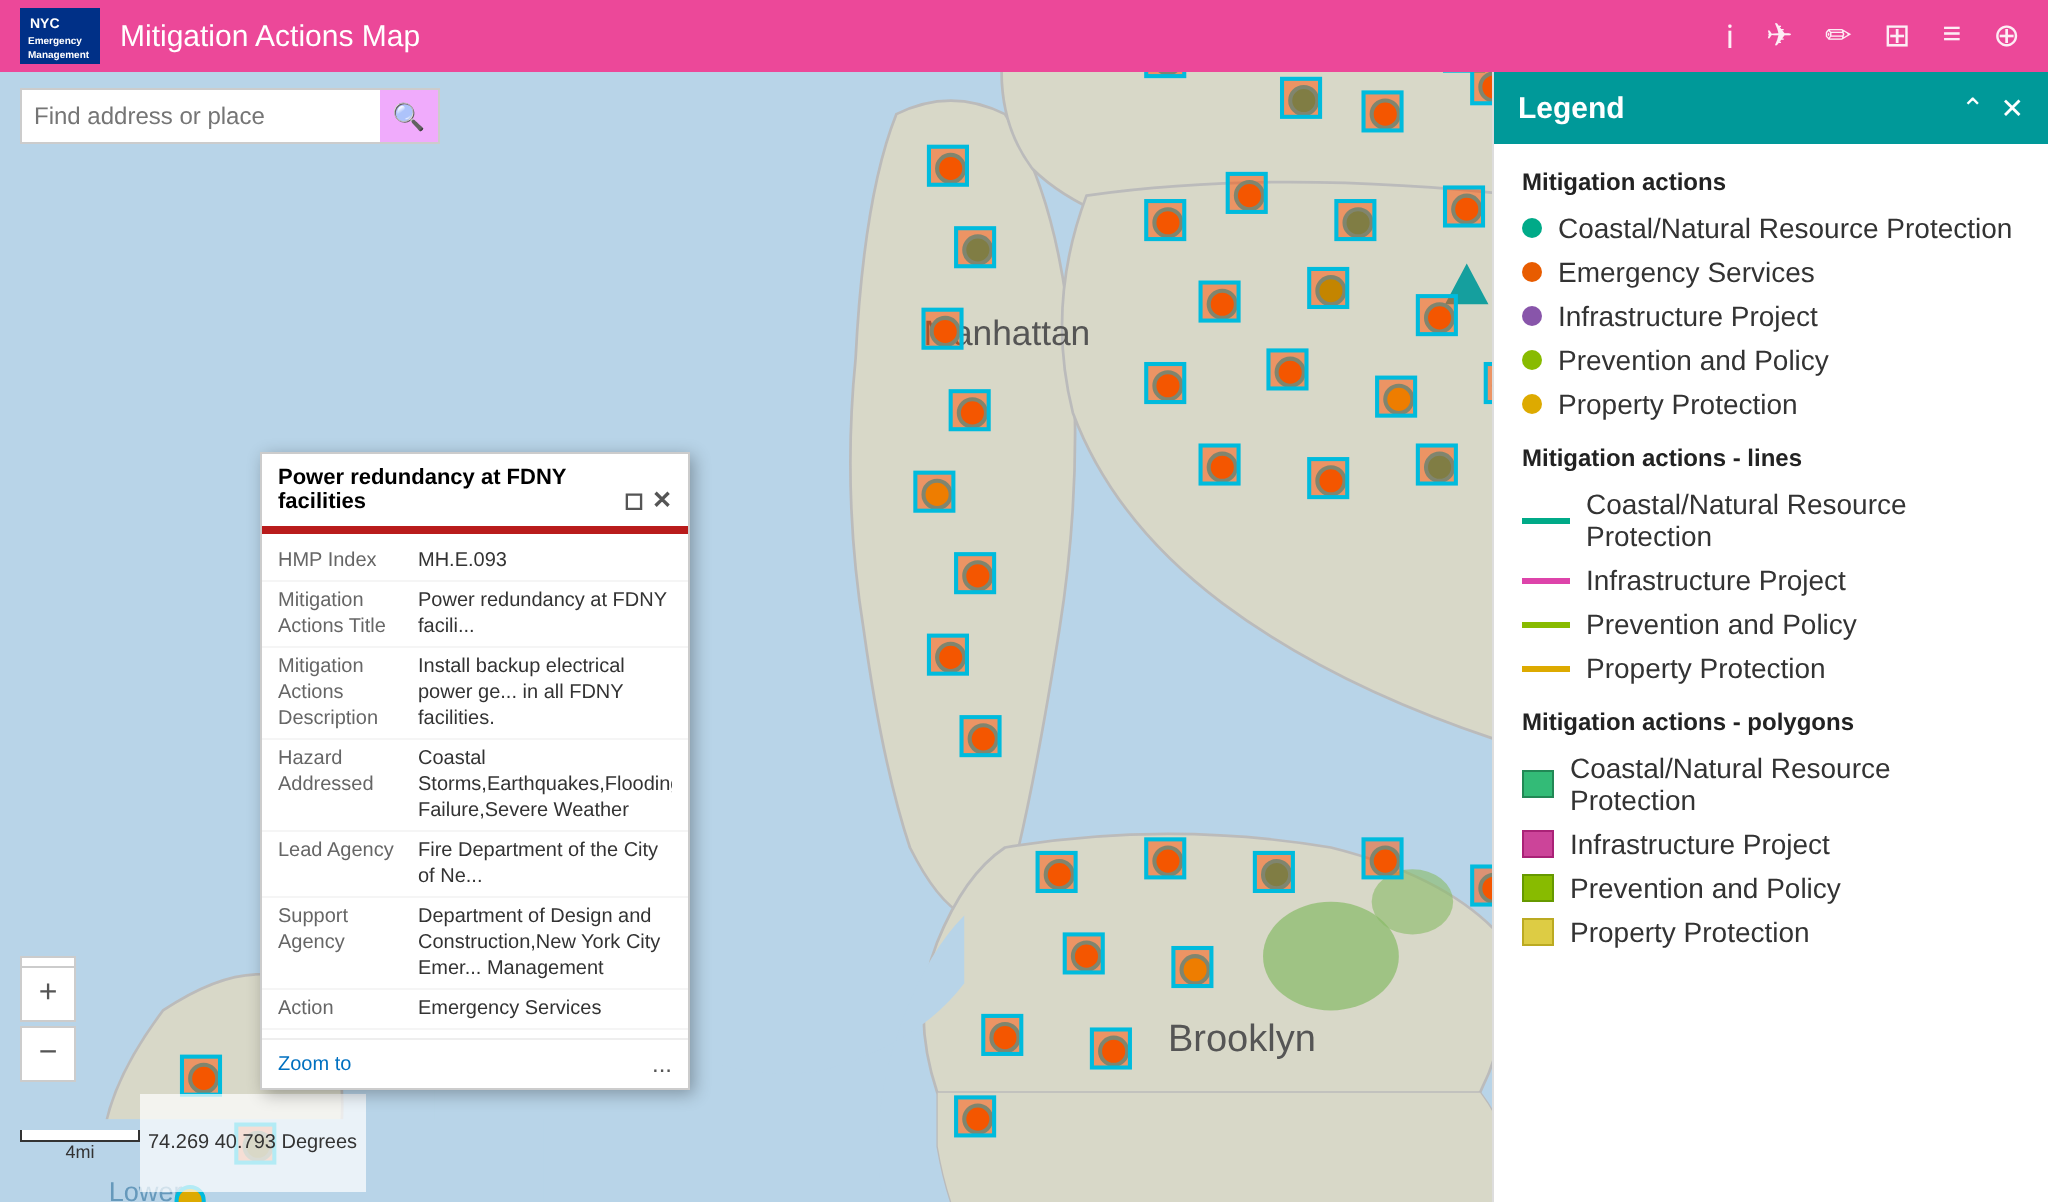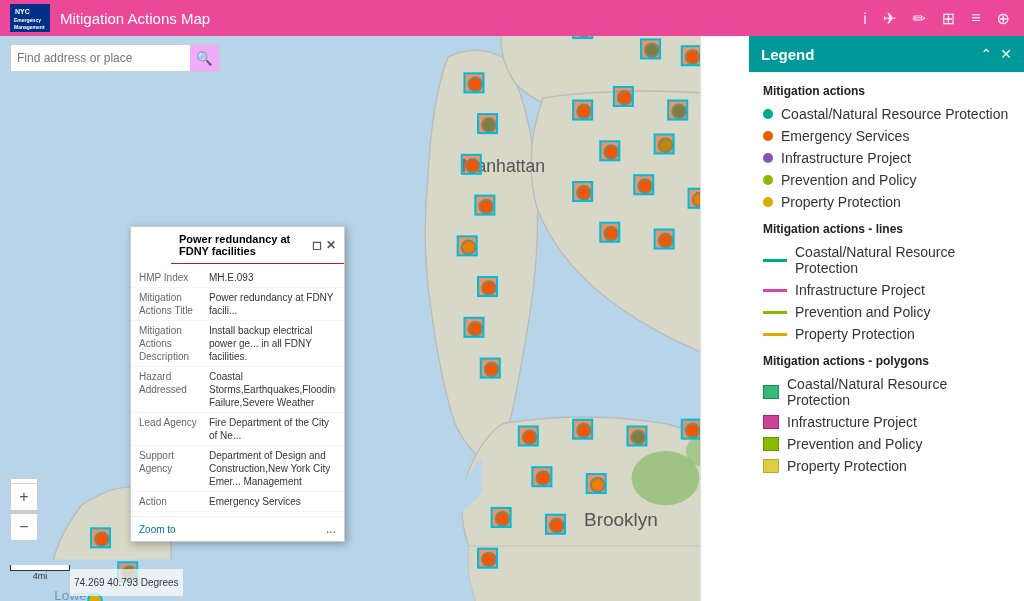--- a/index.html
+++ b/index.html
@@ -77,8 +77,8 @@
 
     
     #legend {
-      position: absolute; top: 36px; right: 0; width: 324px; bottom: 0;
-      background: white; border-left: 1px solid #ddd; z-index: 150; overflow-y: auto; padding-left: 48px;
+      position: absolute; top: 36px; right: 0; width: 278px; bottom: 0;
+      background: white; border-left: 1px solid #ddd; z-index: 150; overflow-y: auto;
     }
     #legend-header {
       background: #009999; color: white; padding: 8px 12px;

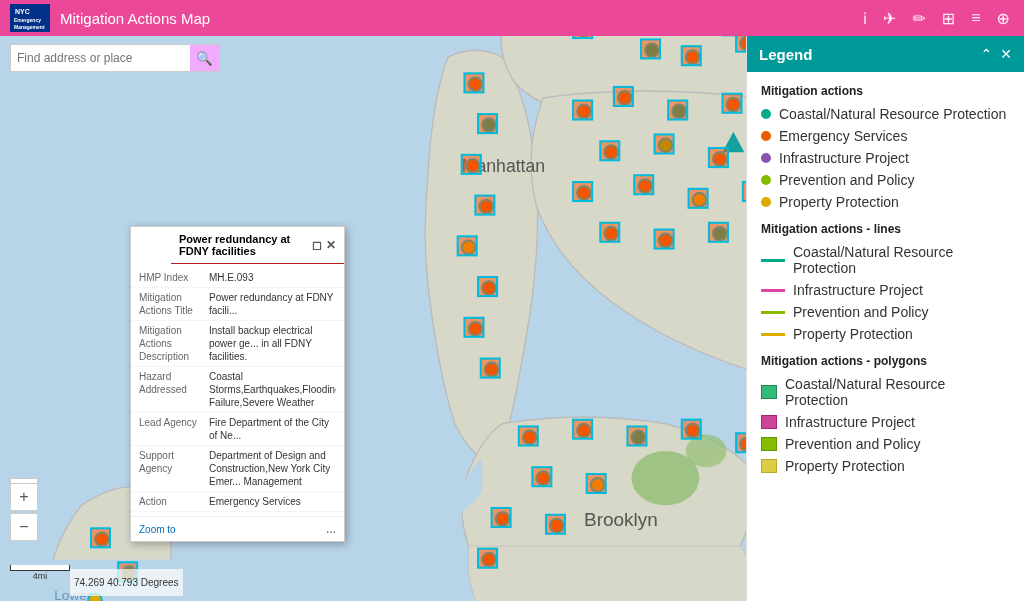--- a/index.html
+++ b/index.html
@@ -58,7 +58,7 @@
     }
     #popup-header {
       background: white; padding: 6px 8px; font-weight: bold; font-size: 11px;
-      border-bottom: 1px solid #b91c1c; display: flex; justify-content: space-between; align-items: center; margin-left: 40px;
+      border-bottom: 4px solid #b91c1c; display: flex; justify-content: space-between; align-items: flex-end;
     }
     #popup-controls { display: flex; gap: 4px; }
     .popup-ctrl { cursor: pointer; color: #555; font-size: 12px; }

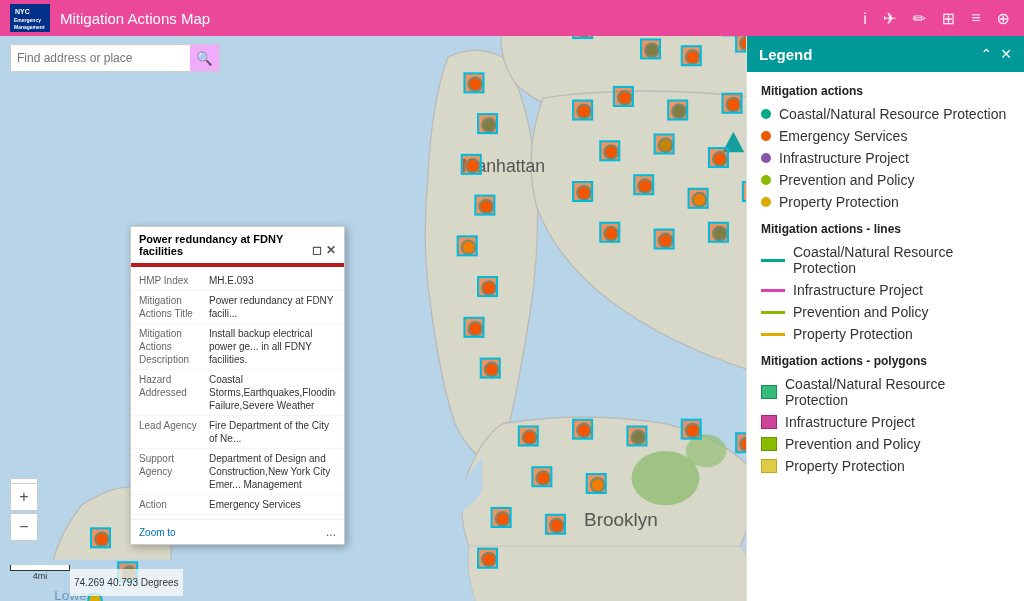--- a/index.html
+++ b/index.html
@@ -135,7 +135,7 @@
     
     #coordinates {
       position: absolute; bottom: 5px; left: 70px; z-index: 100;
-      font-size: 10px; color: #333; background: rgba(255,255,255,0.7); padding: 8px 4px;
+      font-size: 10px; color: #333; background: rgba(255,255,255,0.7); padding: 19px 4px;
     }
   </style>
 </head>

